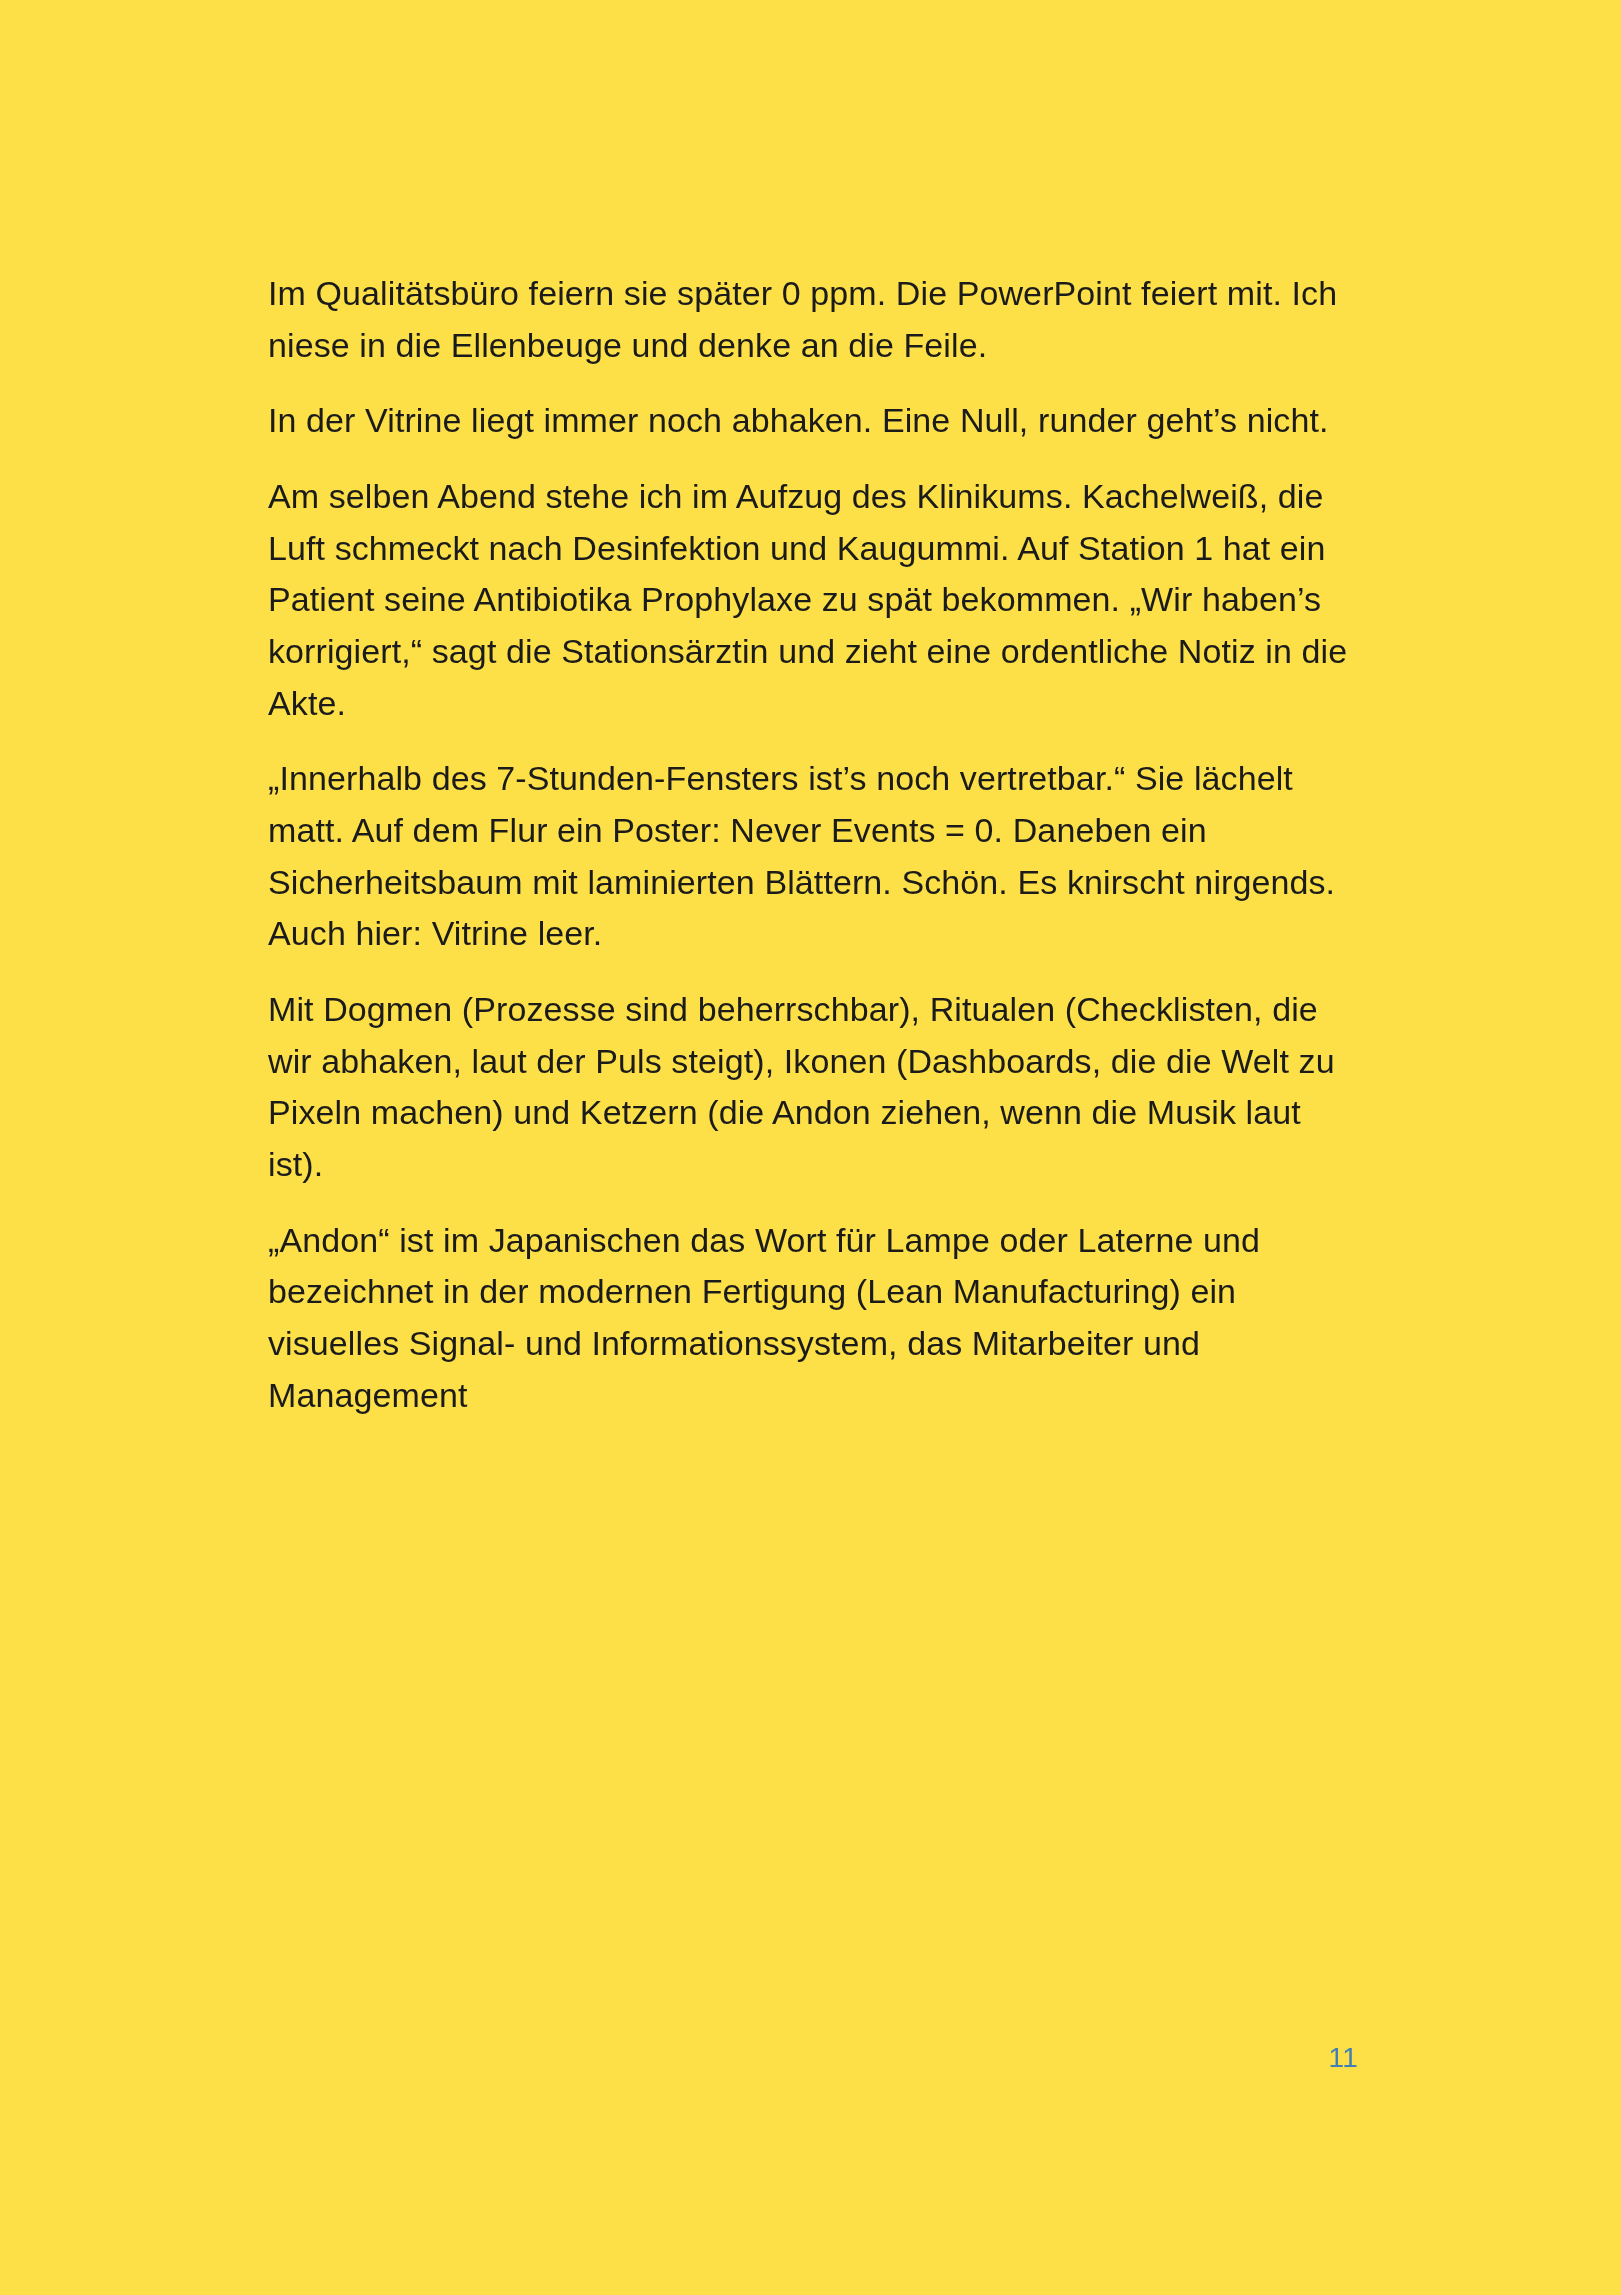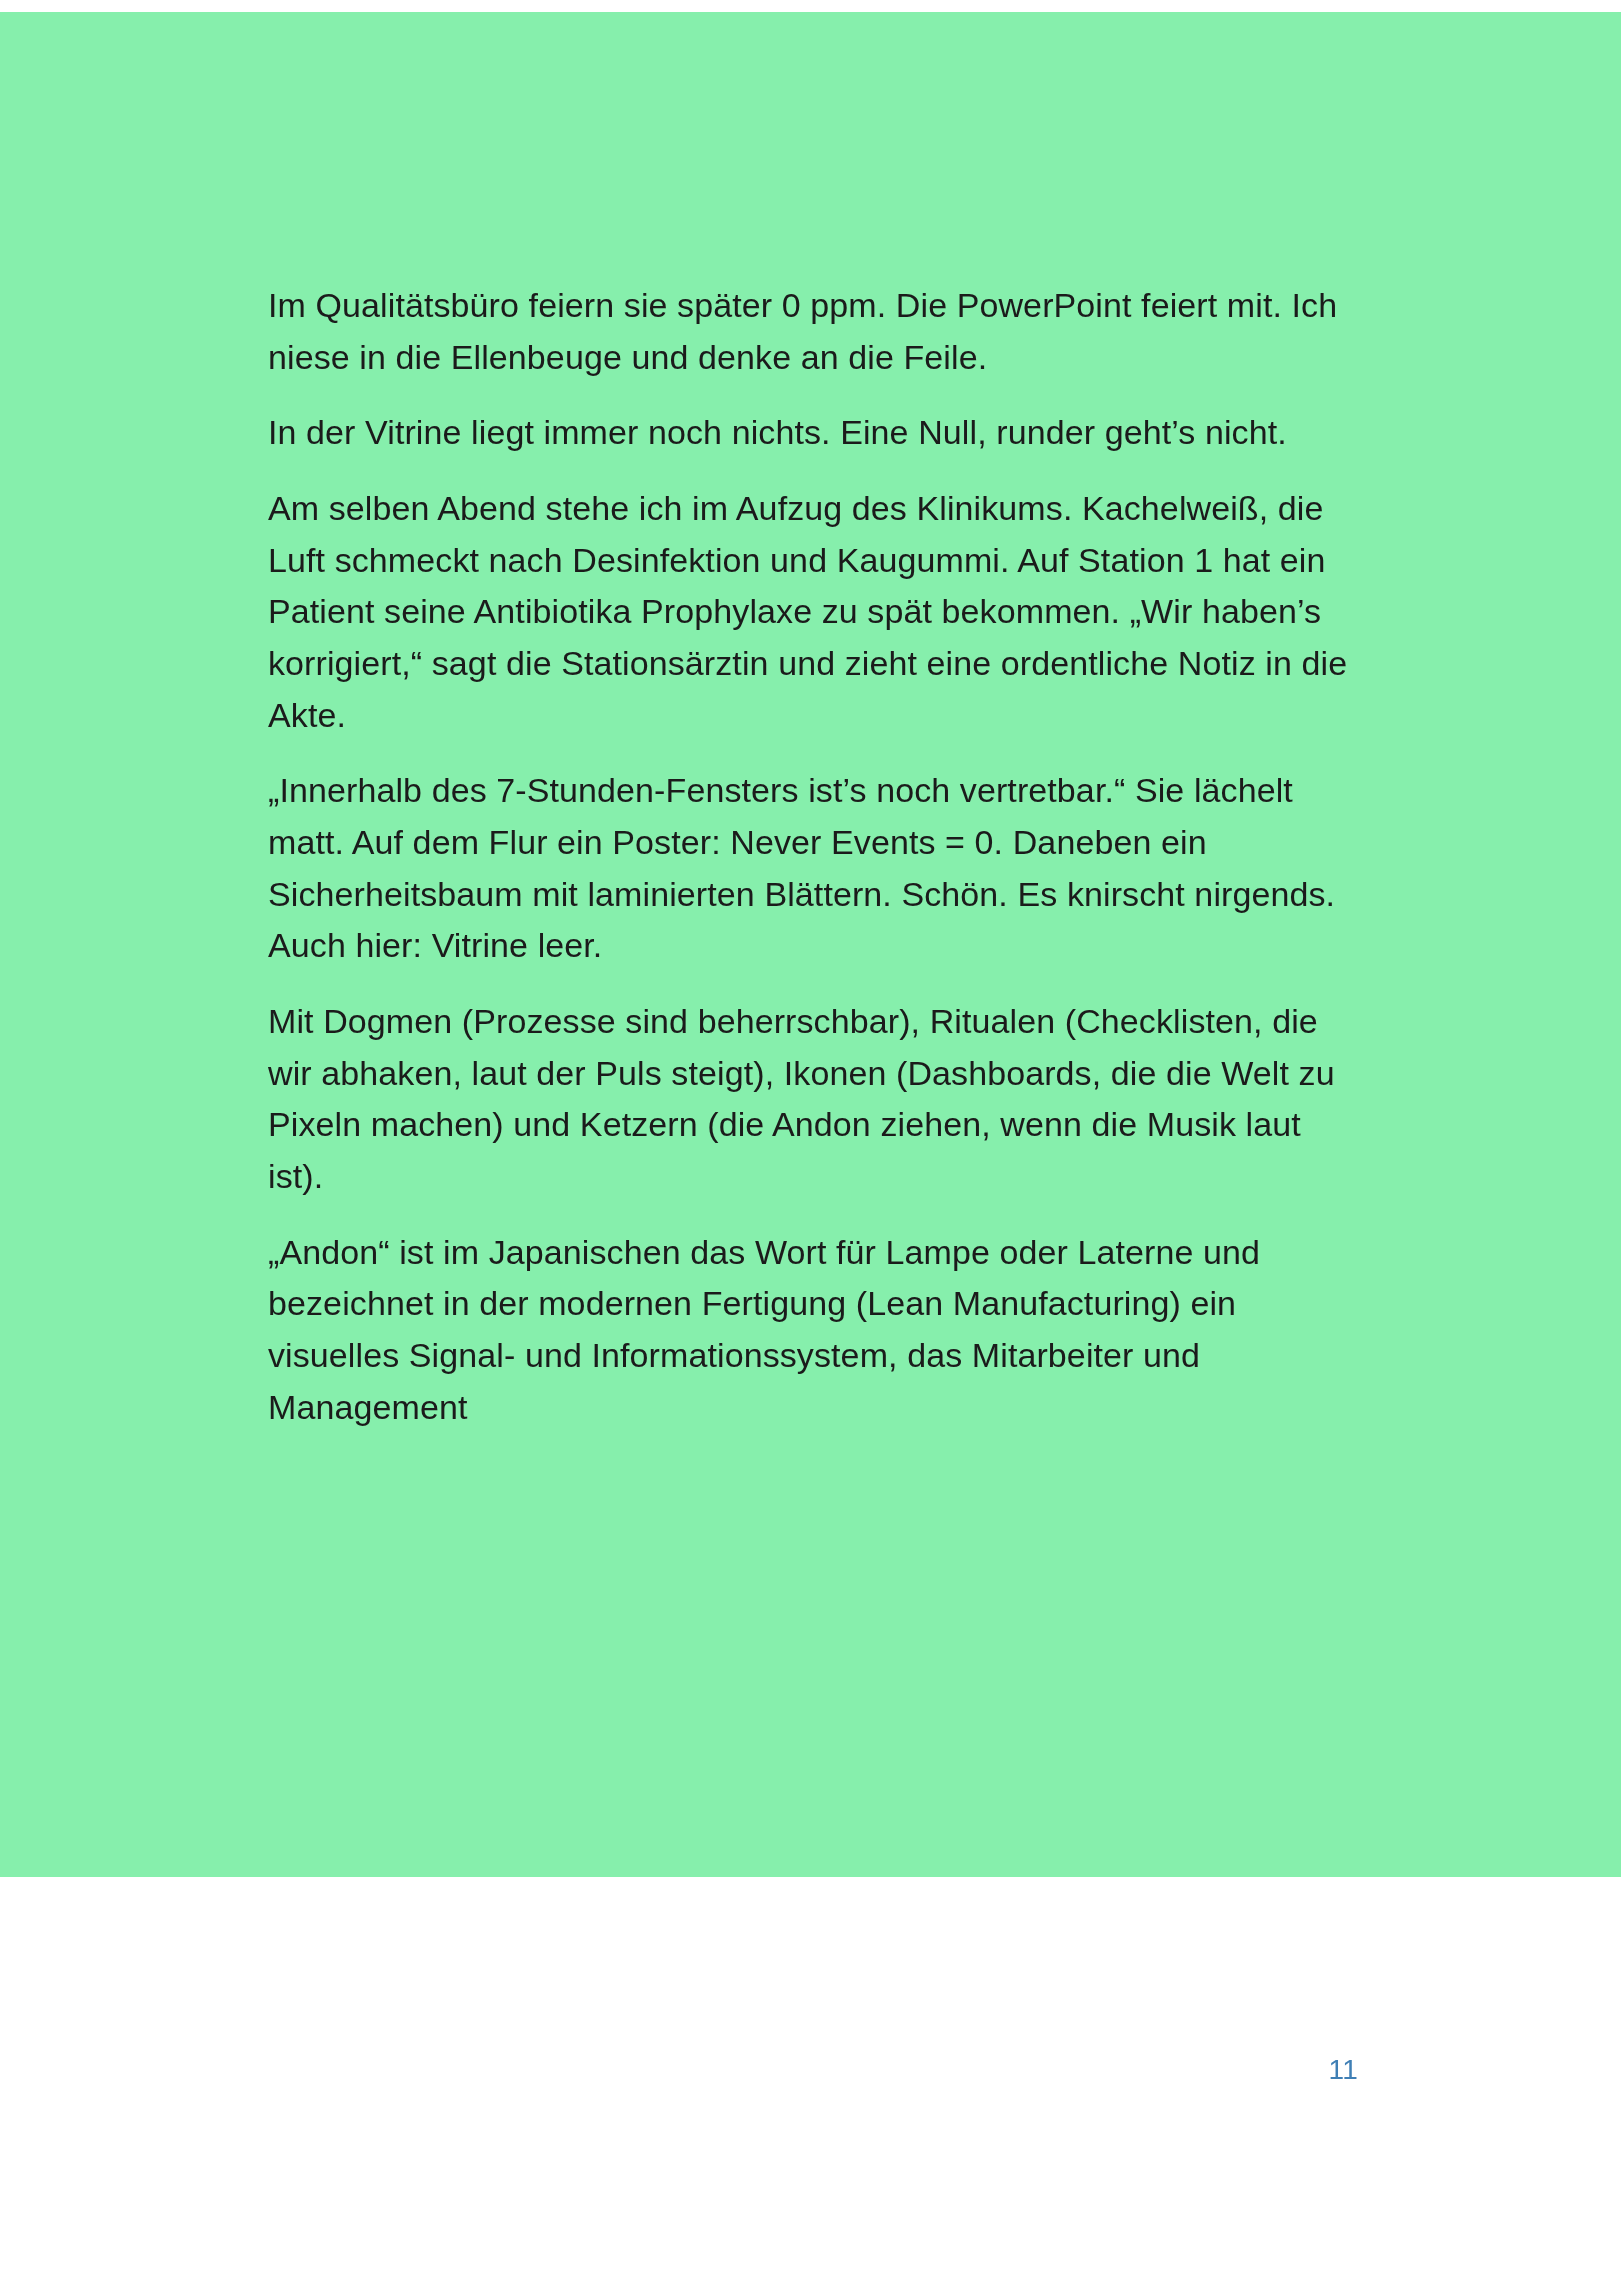--- a/index.html
+++ b/index.html
@@ -17,11 +17,11 @@
   }
   .page {
     position: absolute;
-    top: 12px;
+    top: 0;
     left: 0;
     width: 1621px;
-    height: 1865px;
-    background: #86efac;
+    height: 2295px;
+    background: #fde047;
   }
   .content {
     position: absolute;

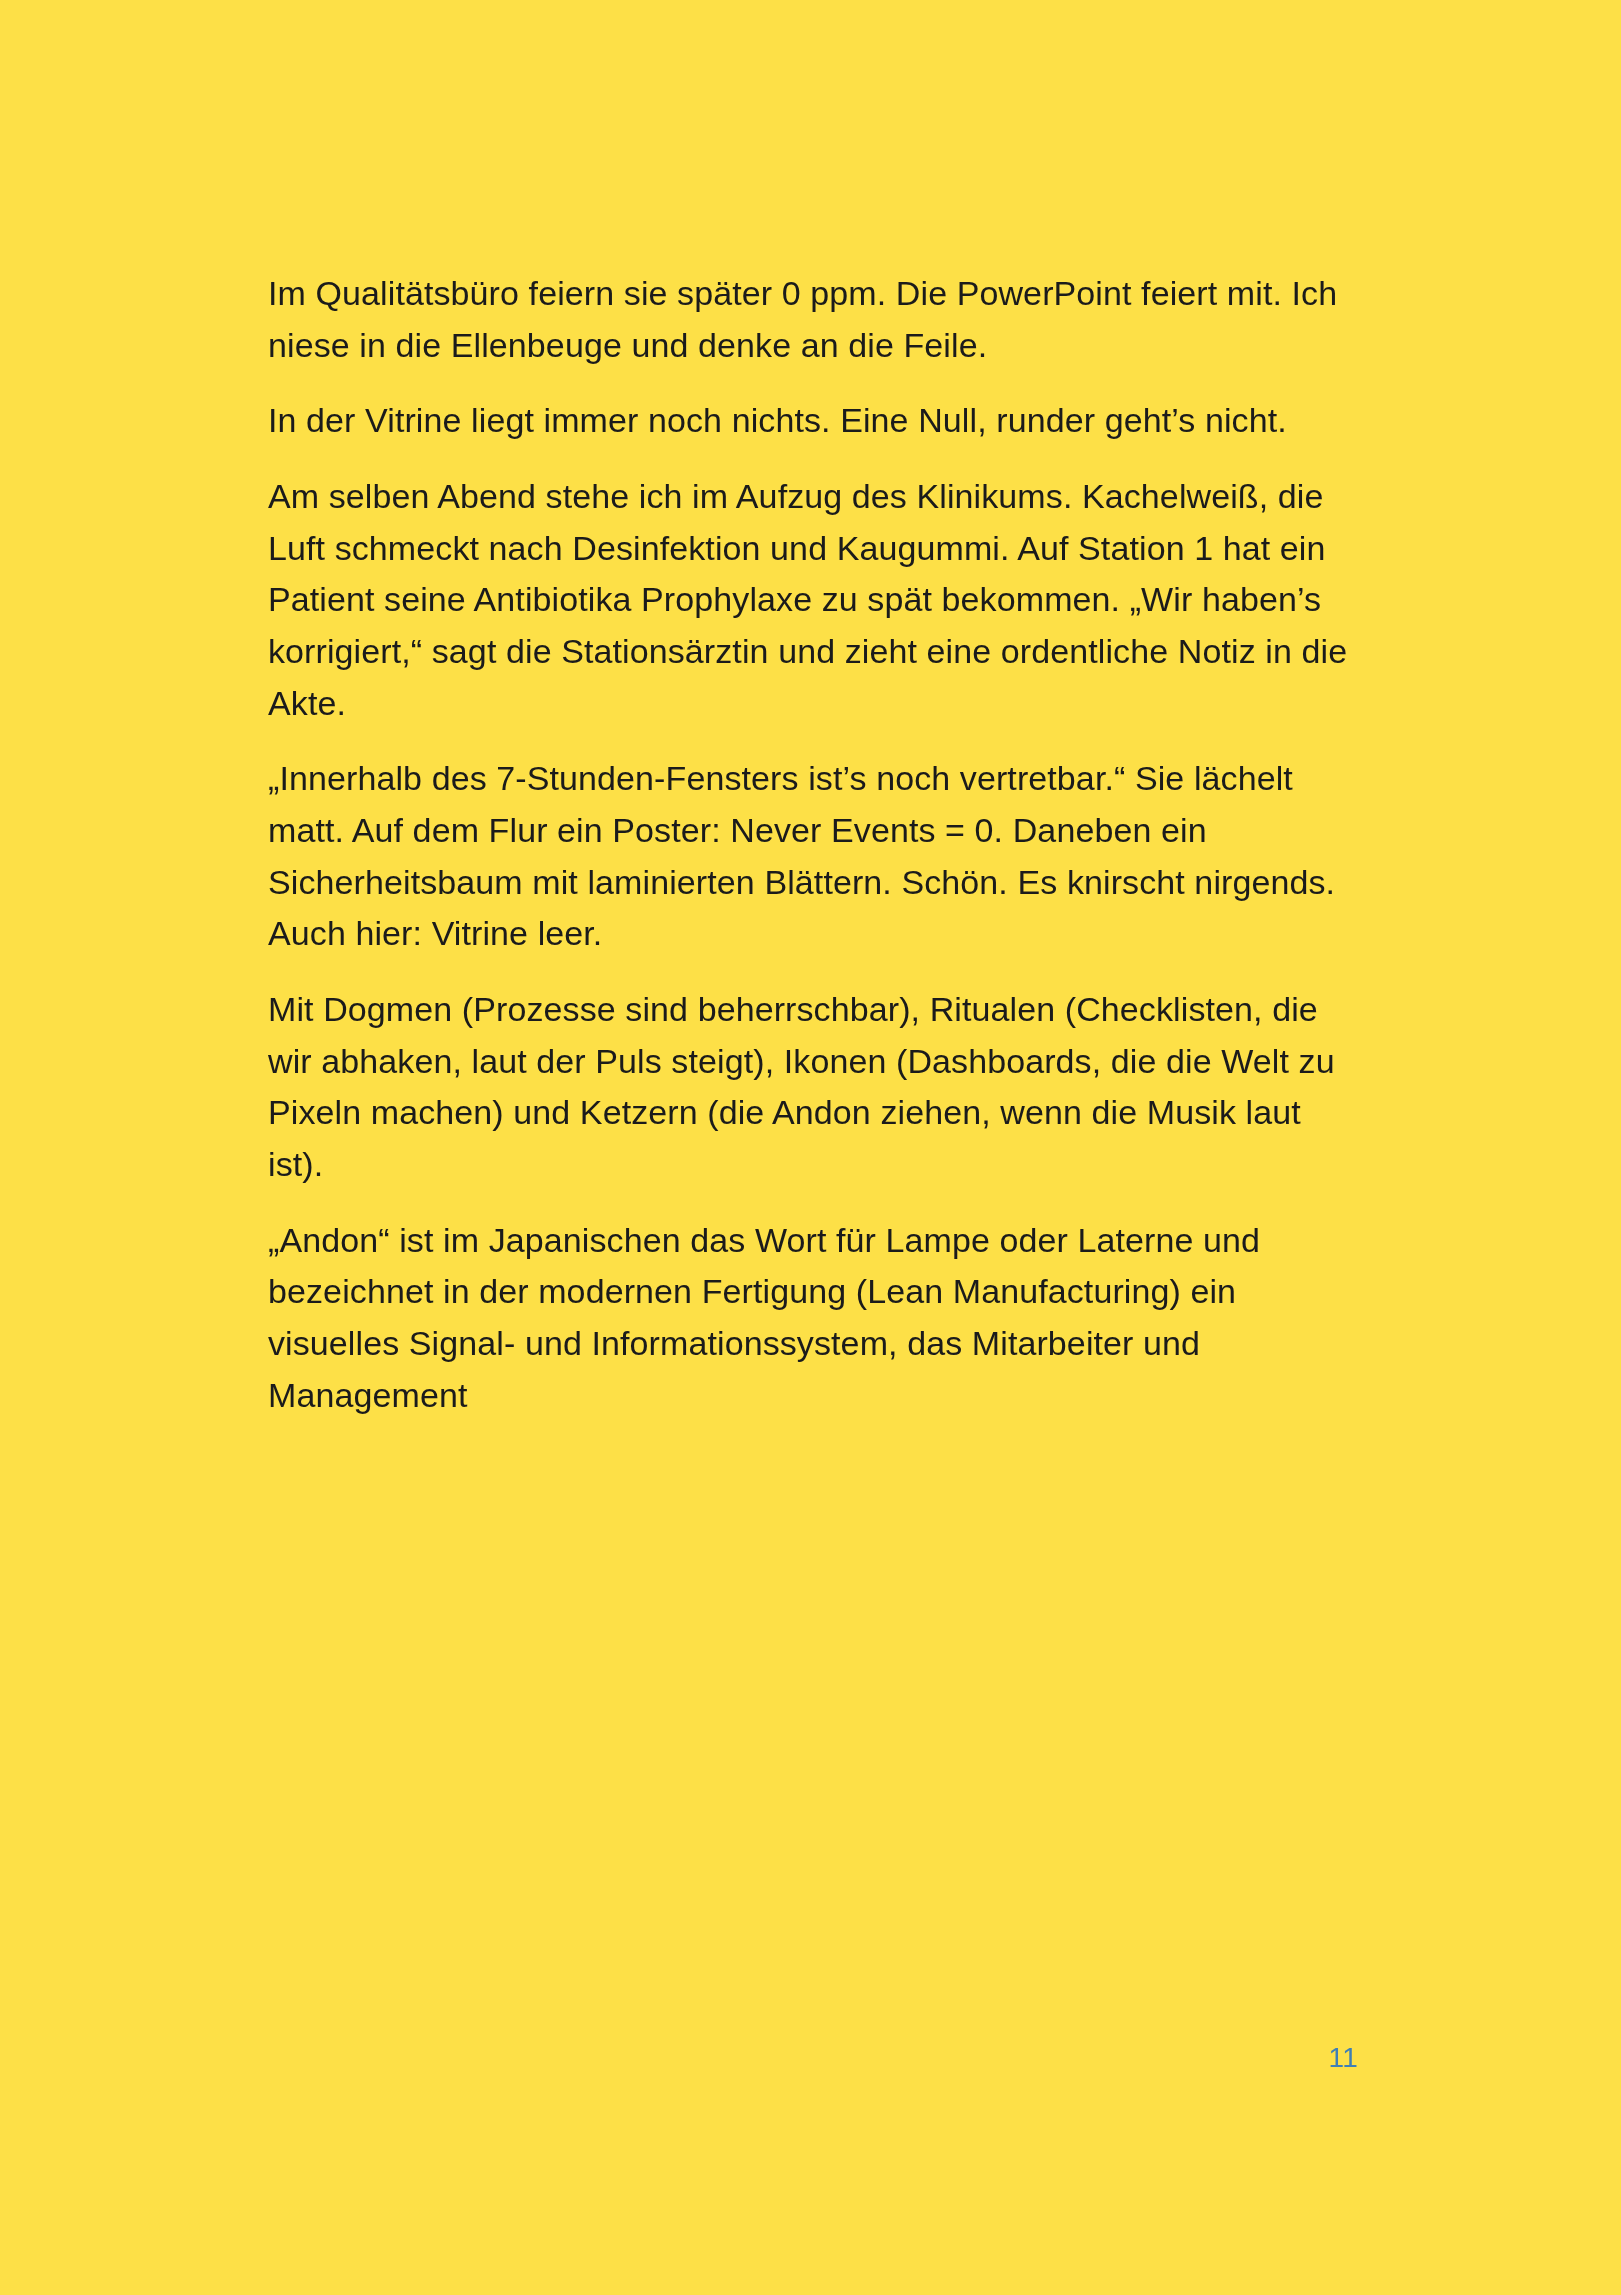--- a/index.html
+++ b/index.html
@@ -59,7 +59,7 @@
 <div class="page">
   <div class="content">
     <p class="para">Im Qualitätsbüro feiern sie später 0 ppm. Die PowerPoint feiert mit. Ich niese in die Ellenbeuge und denke an die Feile.</p>
-    <p class="para">In der Vitrine liegt immer noch nichts. Eine Null, runder geht’s nicht.</p>
+    <p class="para">In der Vitrine liegt immer noch abhaken. Eine Null, runder geht’s nicht.</p>
     <p class="para">Am selben Abend stehe ich im Aufzug des Klinikums. Kachelweiß, die Luft schmeckt nach Desinfektion und Kaugummi. Auf Station 1 hat ein Patient seine Antibiotika Prophylaxe zu spät bekommen. „Wir haben’s korrigiert,“ sagt die Stationsärztin und zieht eine ordentliche Notiz in die Akte.</p>
     <p class="para">„Innerhalb des 7-Stunden-Fensters ist’s noch vertretbar.“ Sie lächelt matt. Auf dem Flur ein Poster: Never Events = 0. Daneben ein Sicherheitsbaum mit laminierten Blättern. Schön. Es knirscht nirgends. Auch hier: Vitrine leer.</p>
     <p class="para">Mit Dogmen (Prozesse sind beherrschbar), Ritualen (Checklisten, die wir abhaken, laut der Puls steigt), Ikonen (Dashboards, die die Welt zu Pixeln machen) und Ketzern (die Andon ziehen, wenn die Musik laut ist).</p>

